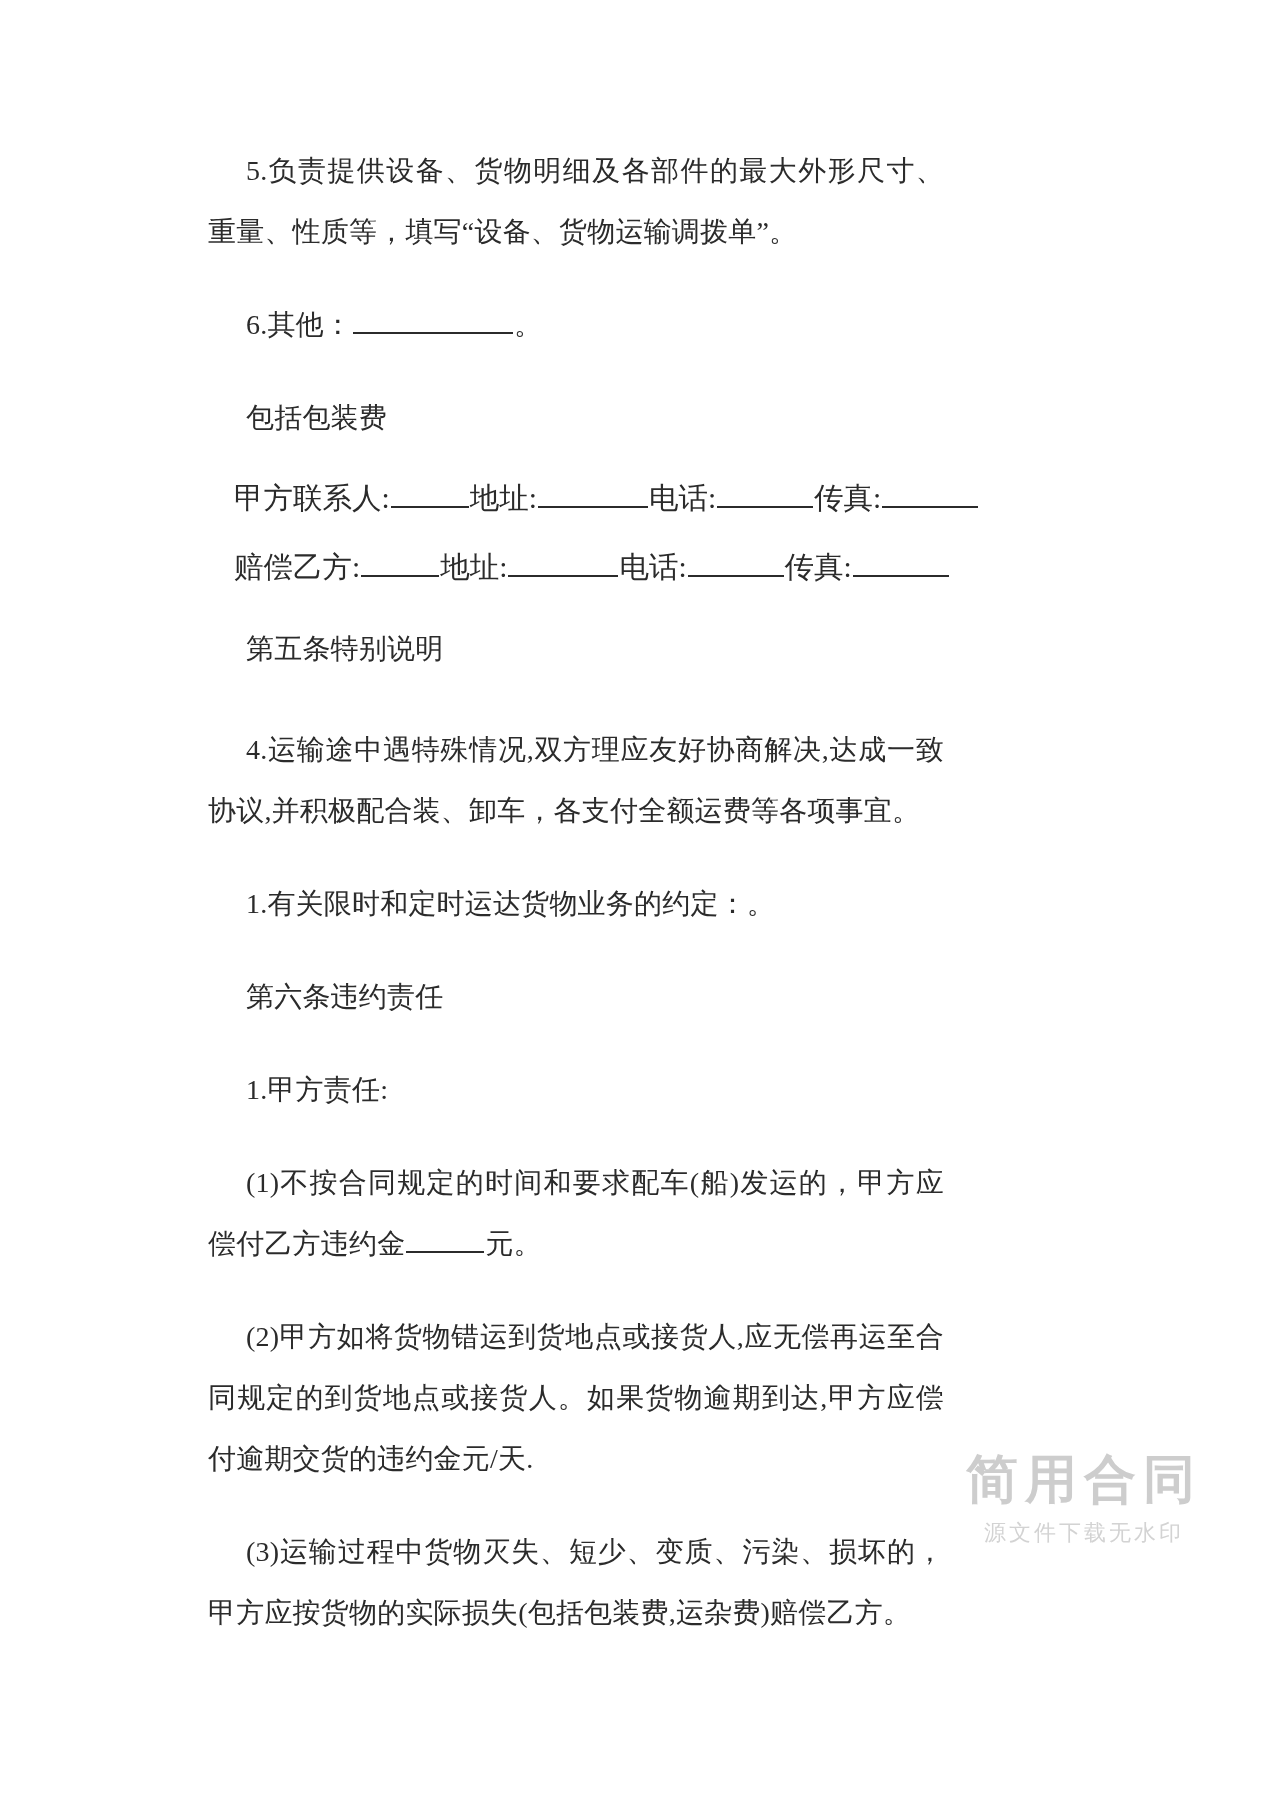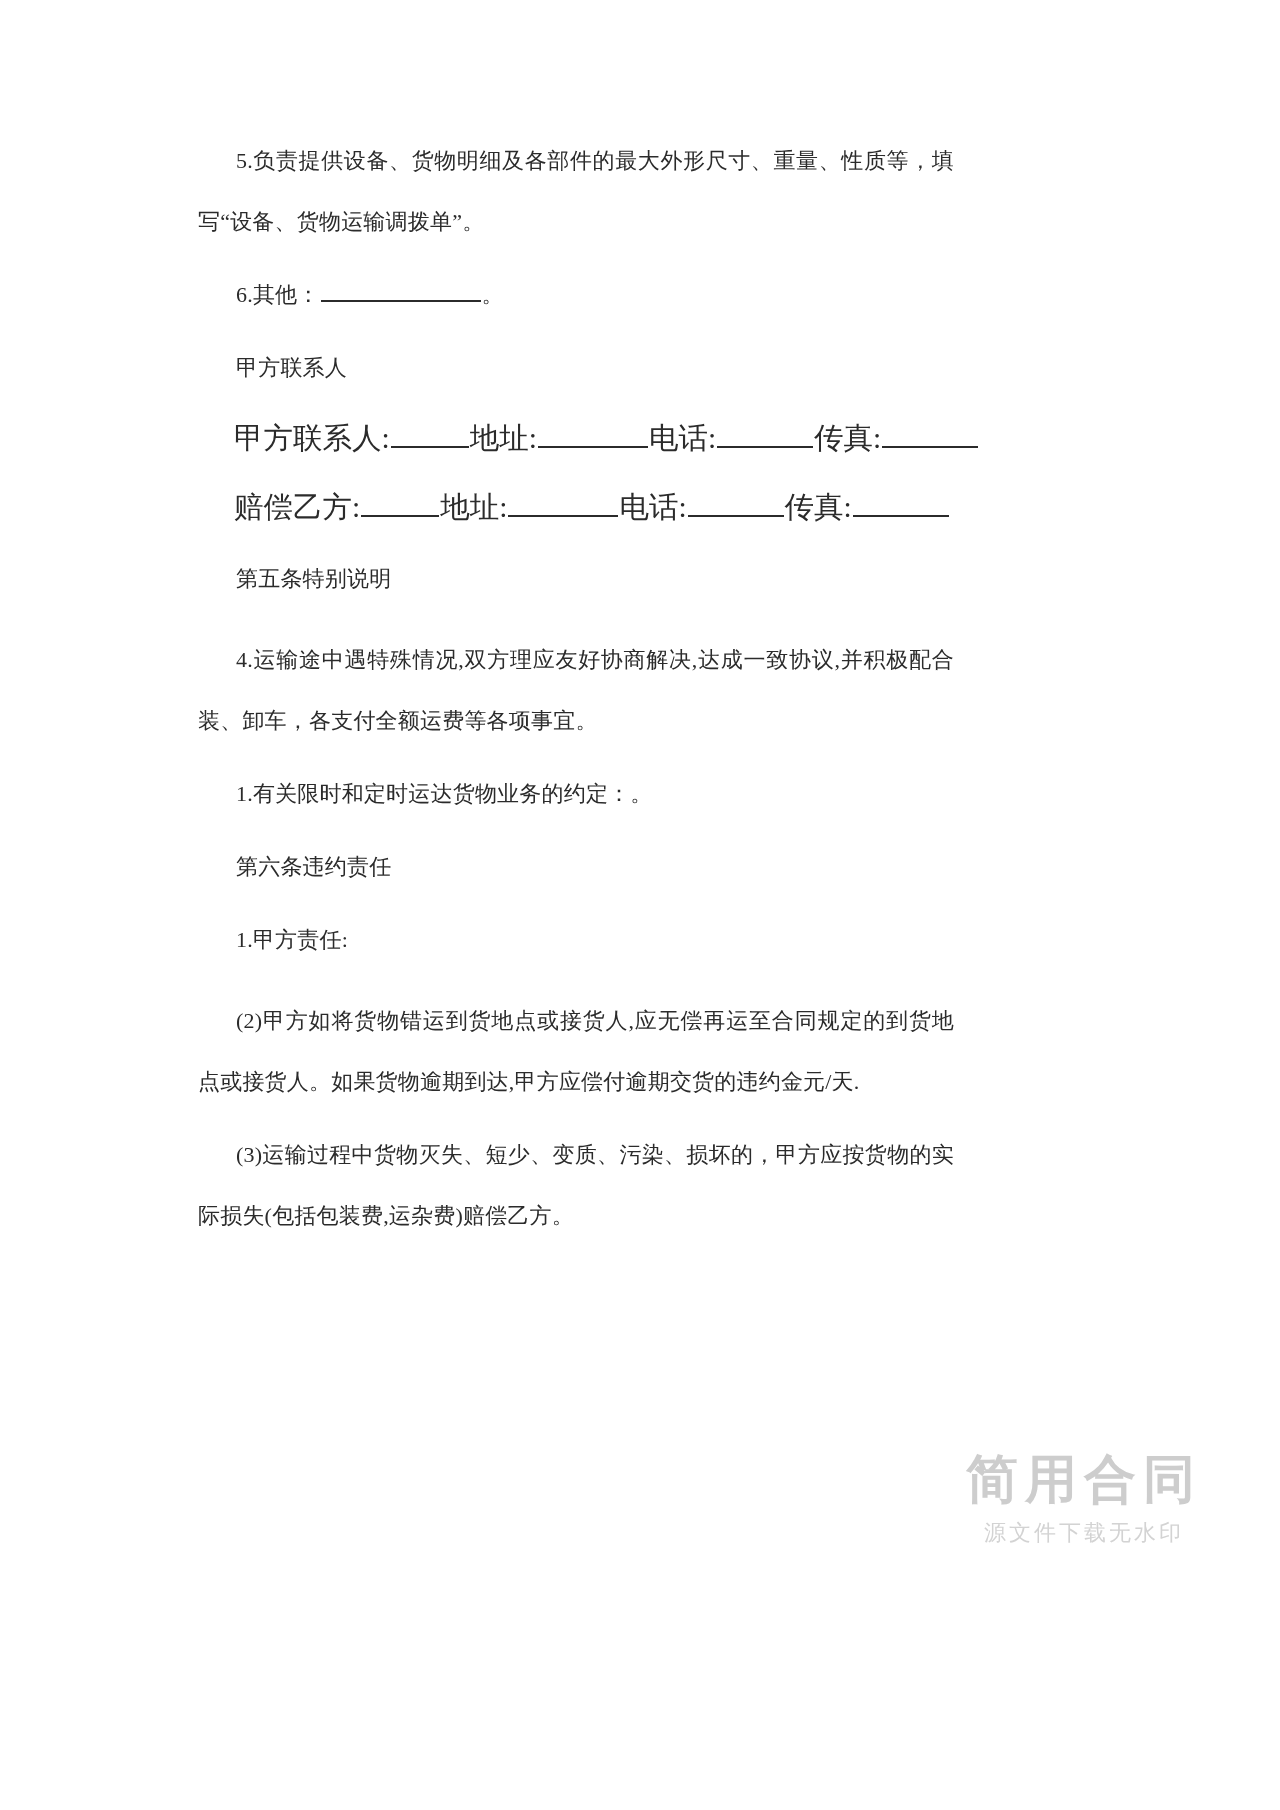--- a/index.html
+++ b/index.html
@@ -25,13 +25,13 @@
     width: 760px;
   }
   .para {
-    font-size: 22px;
+    font-size: 28px;
     line-height: 61px;
     color: #2b2b2b;
     letter-spacing: 0.2px;
     text-align: justify;
     text-justify: inter-character;
-    margin: 2px;
+    margin: 12px;
     font-family: "Liberation Serif", "DejaVu Serif", serif;
   }
   .para.indent {

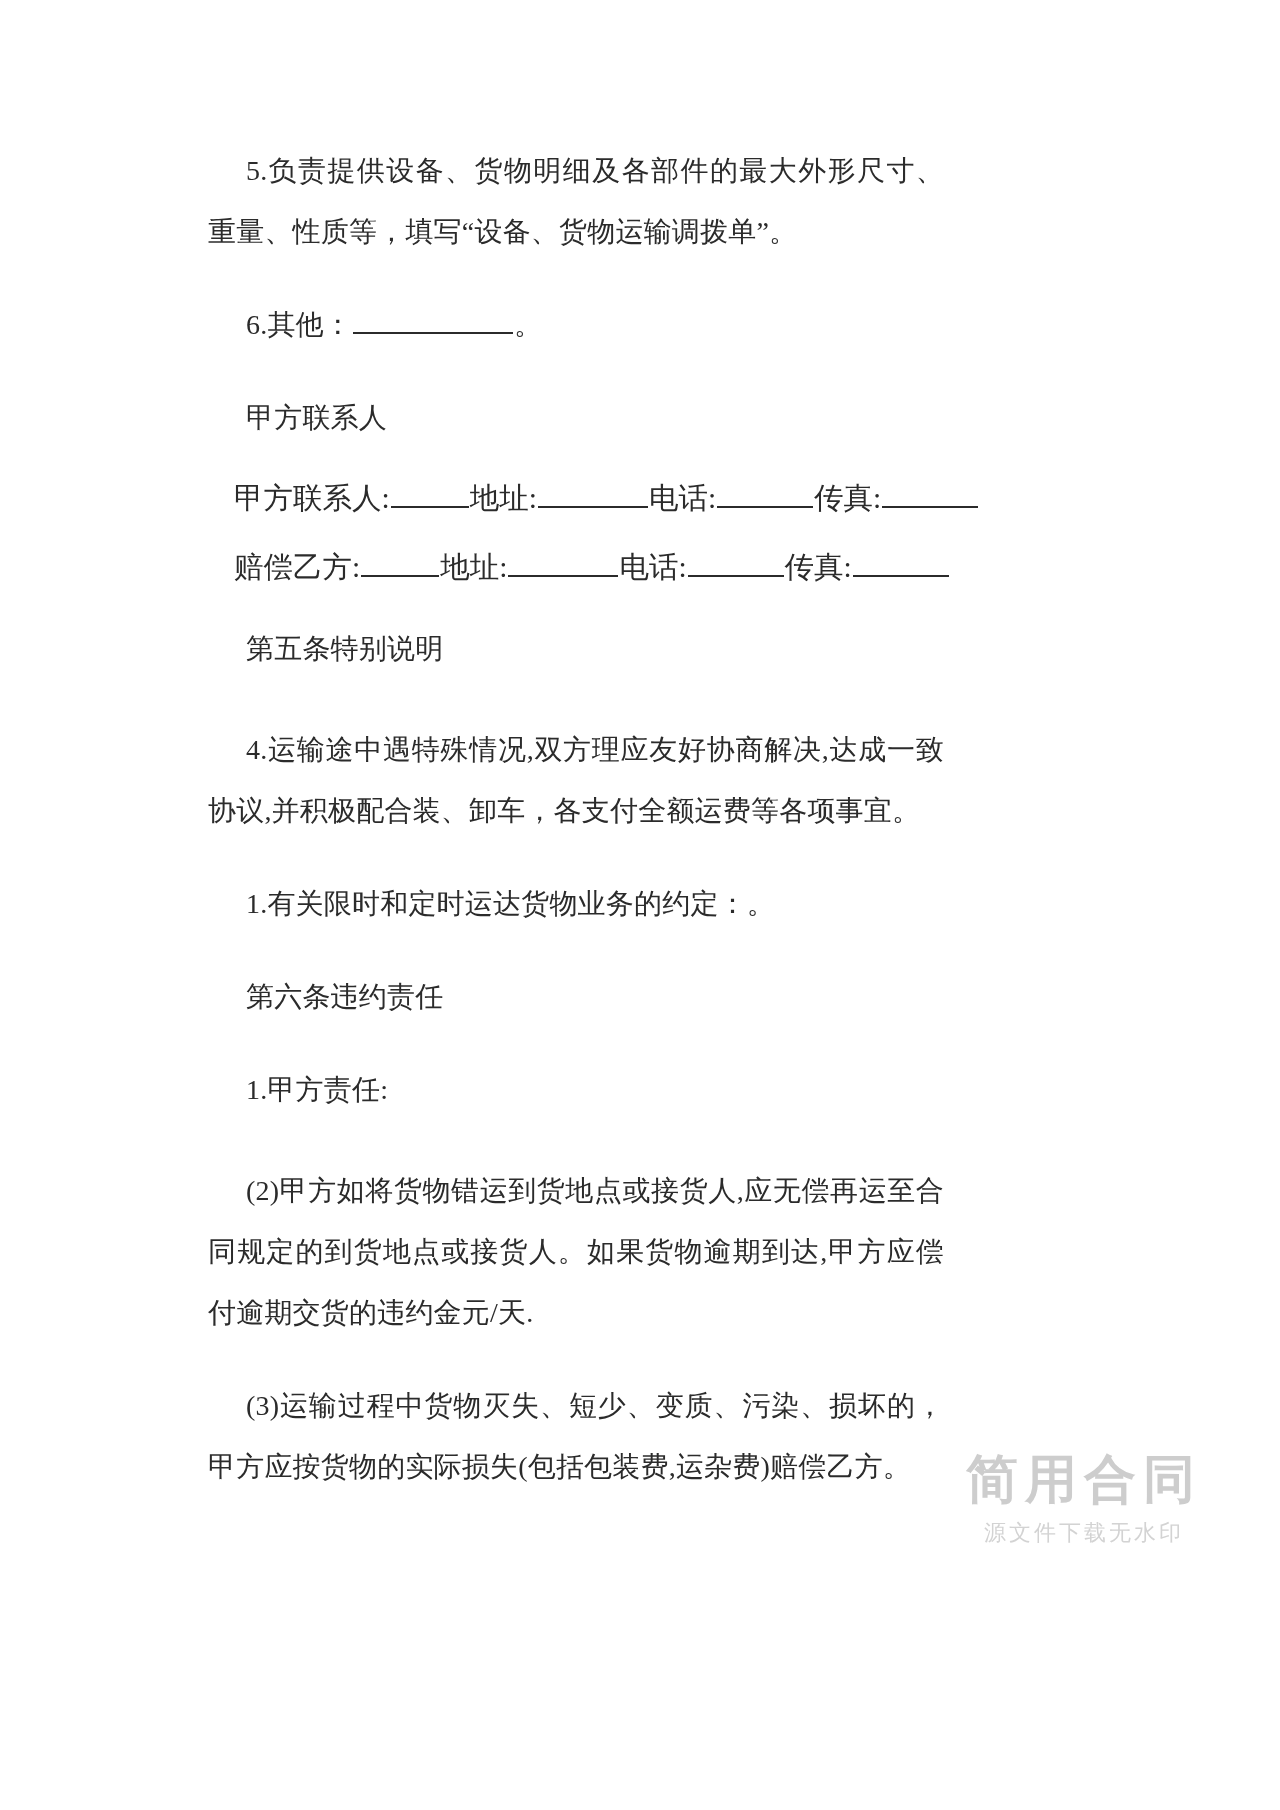--- a/index.html
+++ b/index.html
@@ -108,7 +108,7 @@
 
     <div class="spacer-sm"></div>
 
-    <p class="para heading">甲方联系人</p>
+    <p class="para heading">包括包装费</p>
 
     <div class="spacer-sm"></div>
 

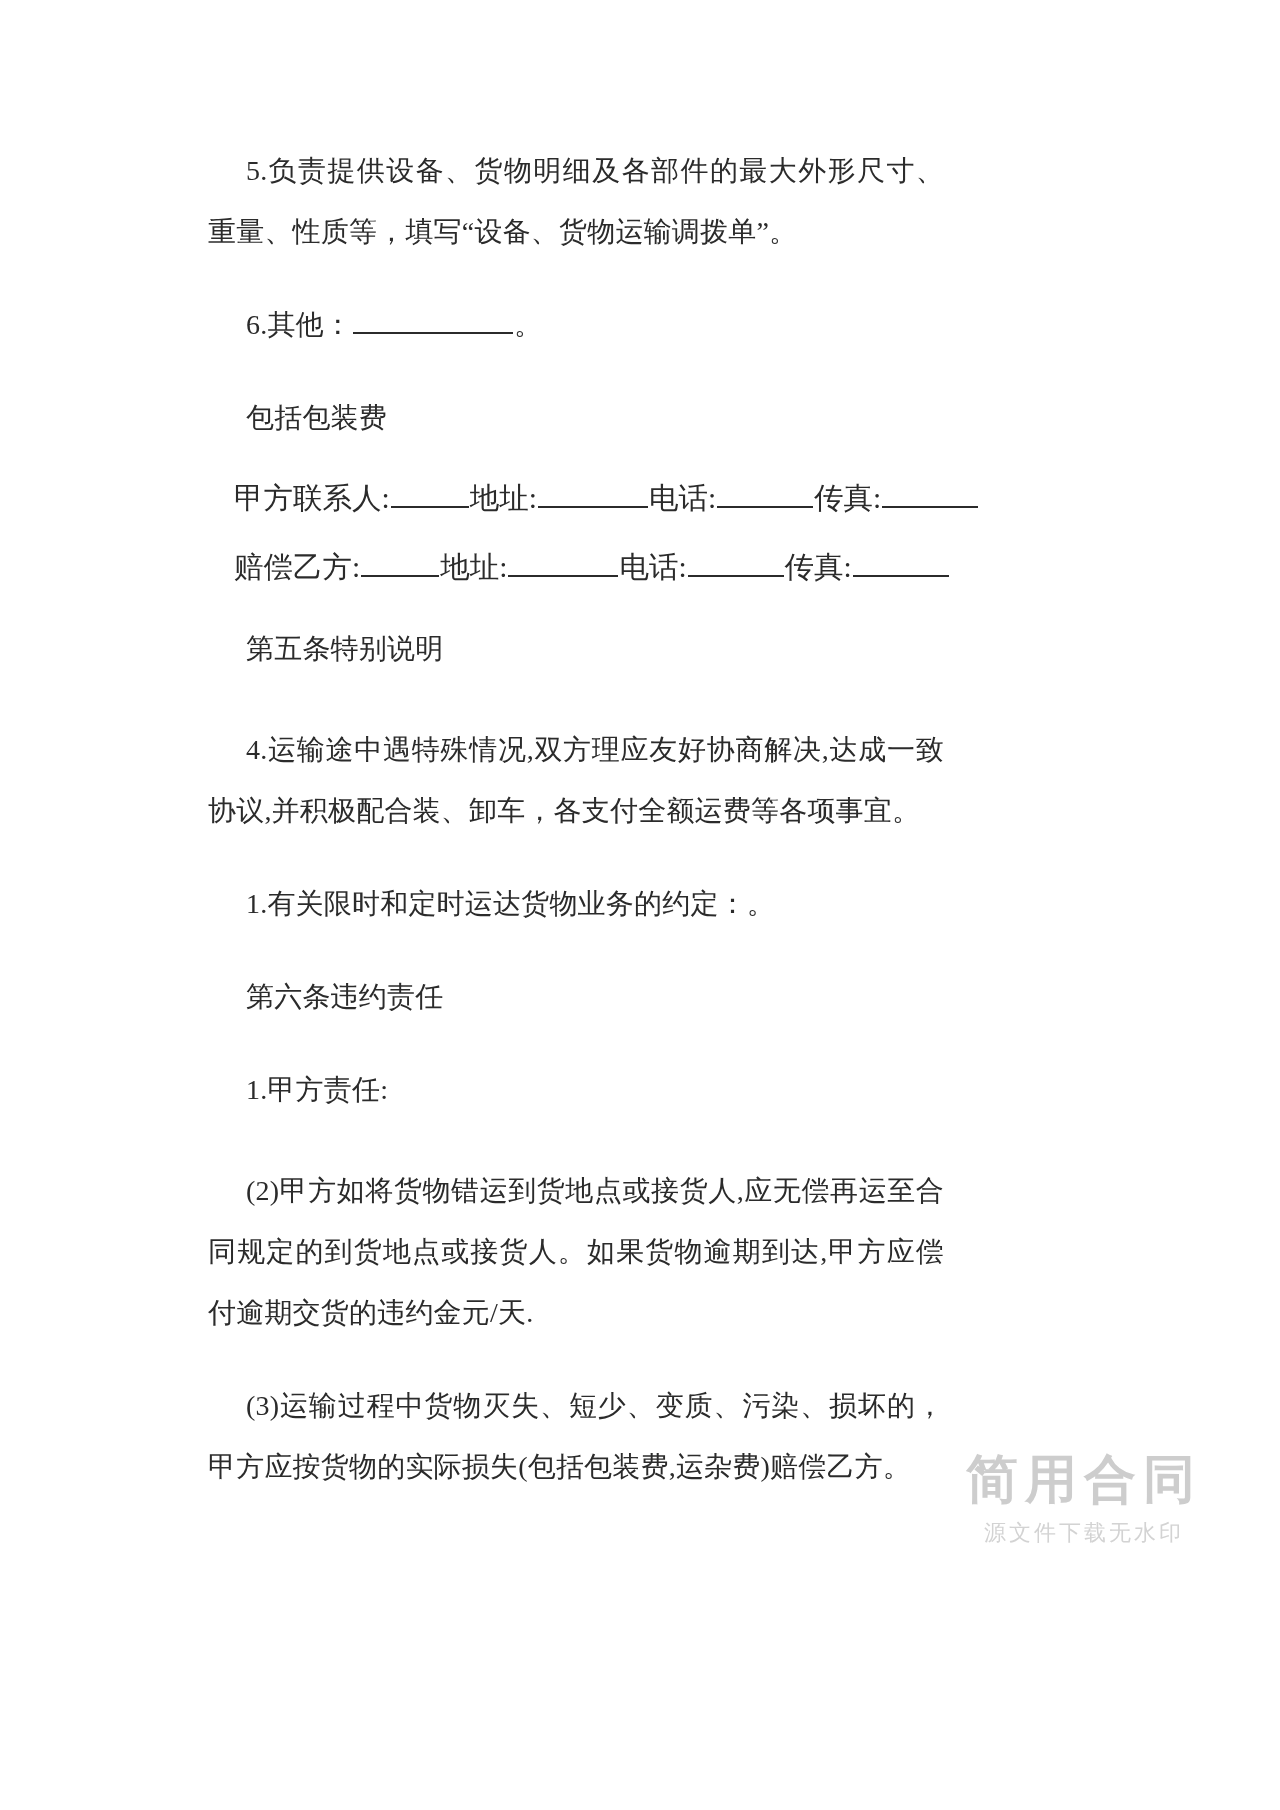--- a/index.html
+++ b/index.html
@@ -143,6 +143,7 @@
 
     <div class="spacer-sm"></div>
 
+    <p class="para indent"><span>(1)不按合同规定的时间和要求配车(船)发运的，甲方应偿付乙方违约金</span><span class="blank w-s"></span><span>元。</span></p>
 
     <div class="spacer-sm"></div>
 

